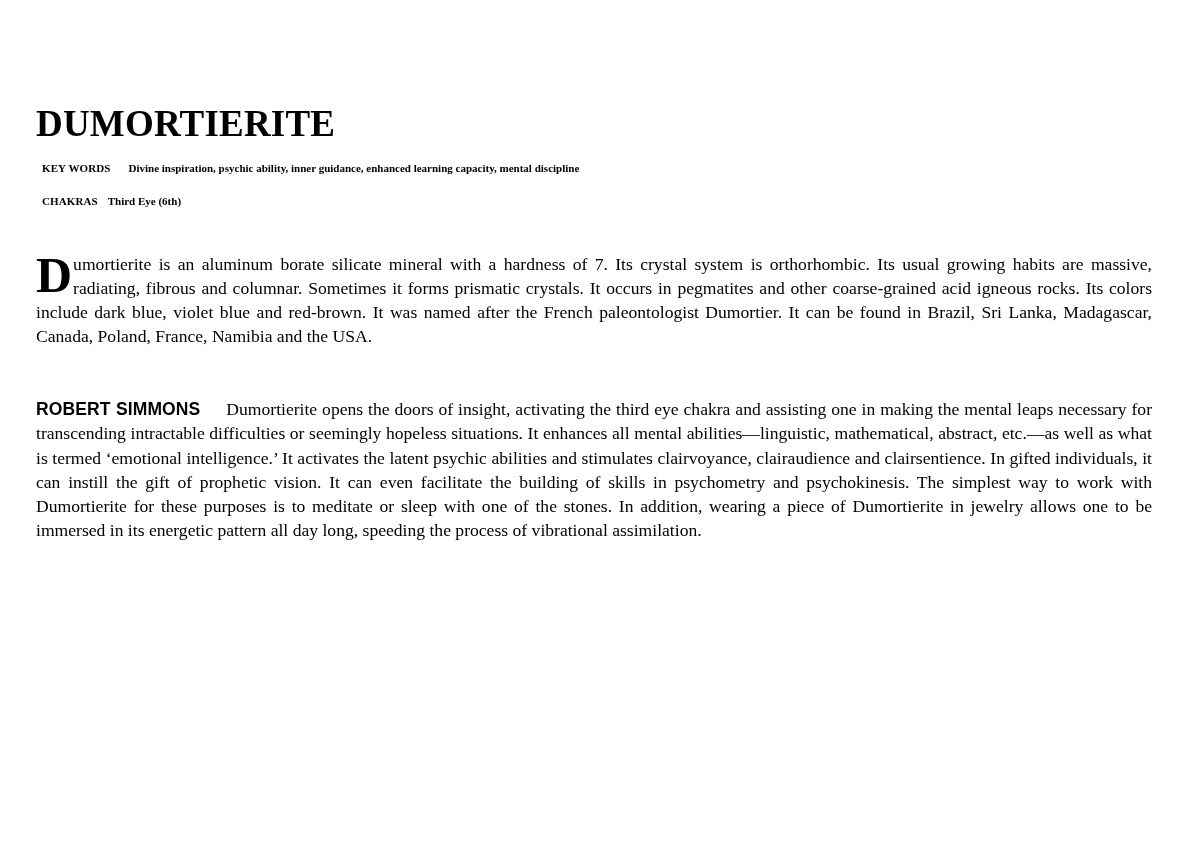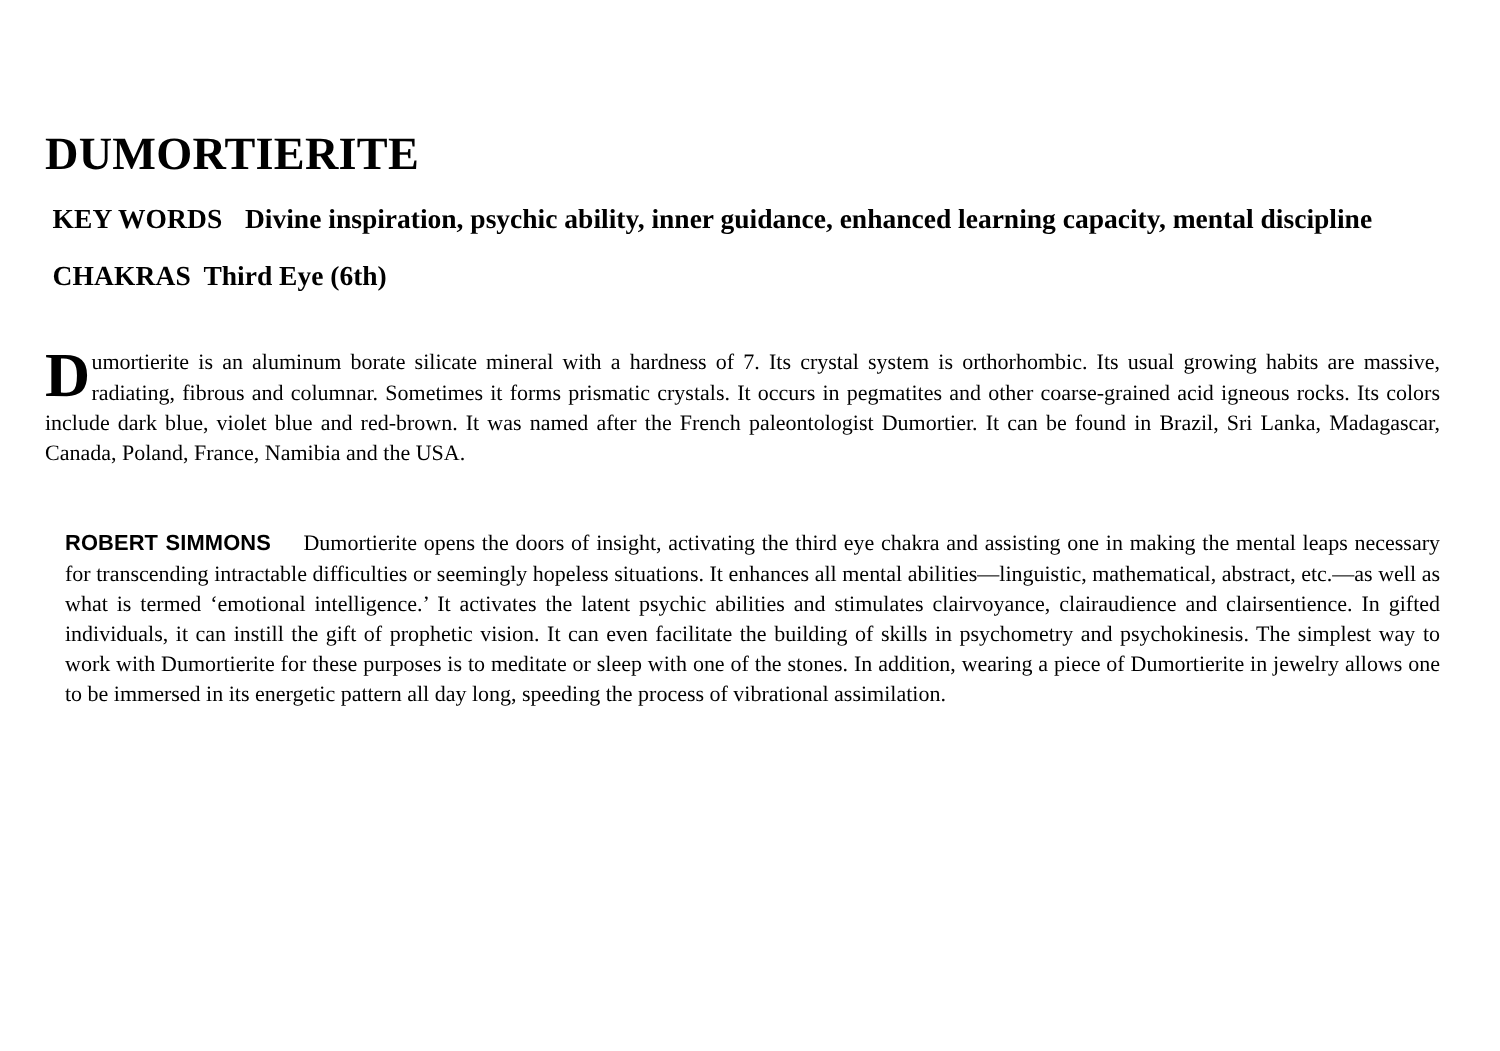--- a/index.html
+++ b/index.html
@@ -47,7 +47,7 @@
   .attr-row {
     display: block;
     font-weight: bold;
-    font-size: 22px;
+    font-size: 11px;
     line-height: 1.15;
     margin-bottom: 21px;
     white-space: nowrap;

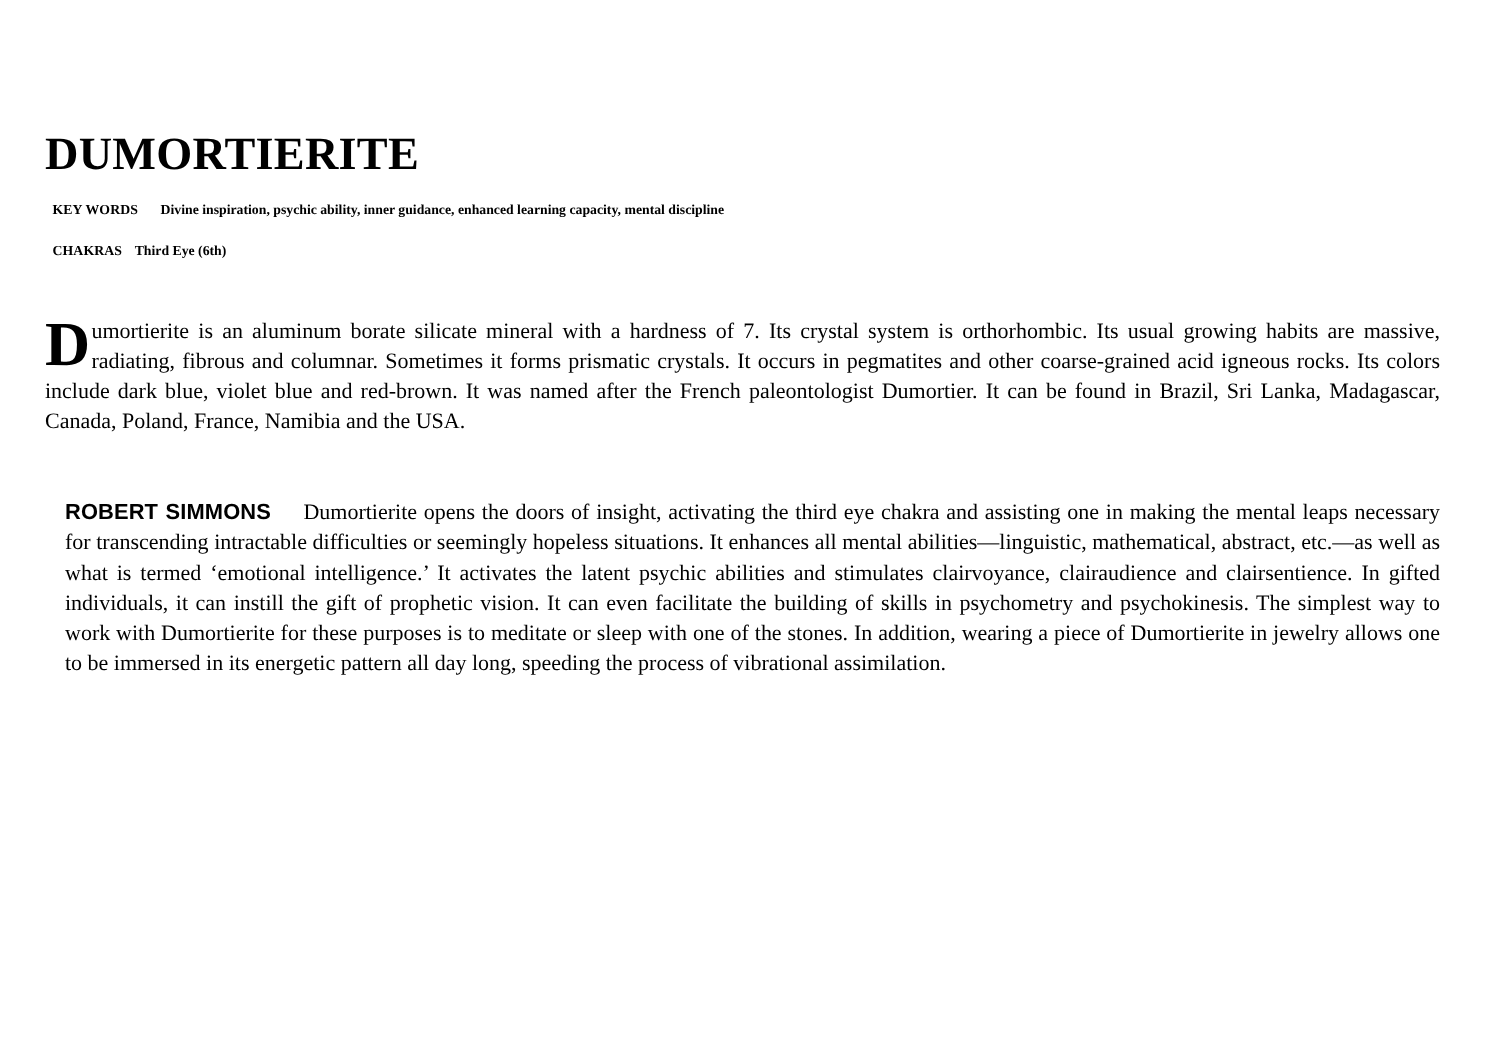--- a/index.html
+++ b/index.html
@@ -91,7 +91,6 @@
   
   .commentary {
     margin-top: 48px;
-    margin-left: 16px;
   }
   .commentary .para {
     text-align: justify;

